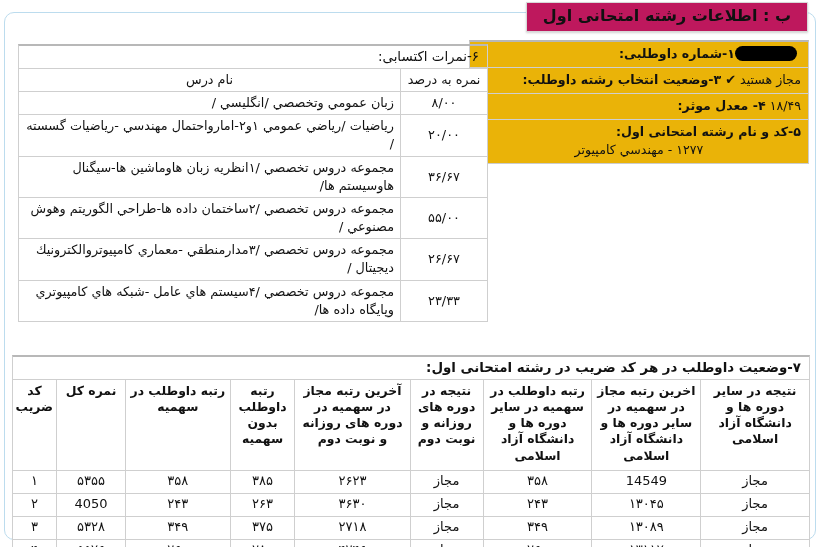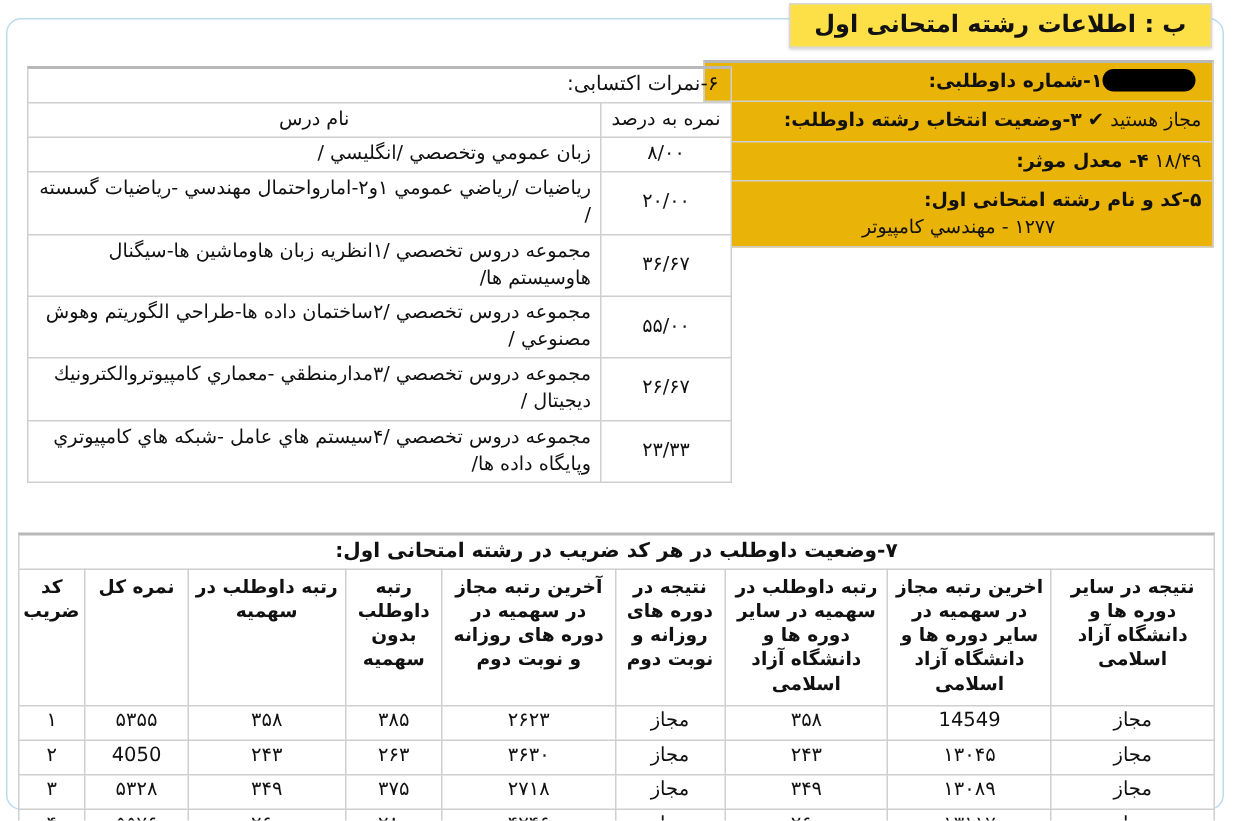--- a/index.html
+++ b/index.html
@@ -40,7 +40,7 @@
     position: absolute;
     top: 2px;
     right: 14px;
-    background: #fde047;
+    background: #be185d;
     border: 1px solid #d8d8d8;
     border-radius: 0;
     box-shadow: 0 1px 2px rgba(0,0,0,0.18);

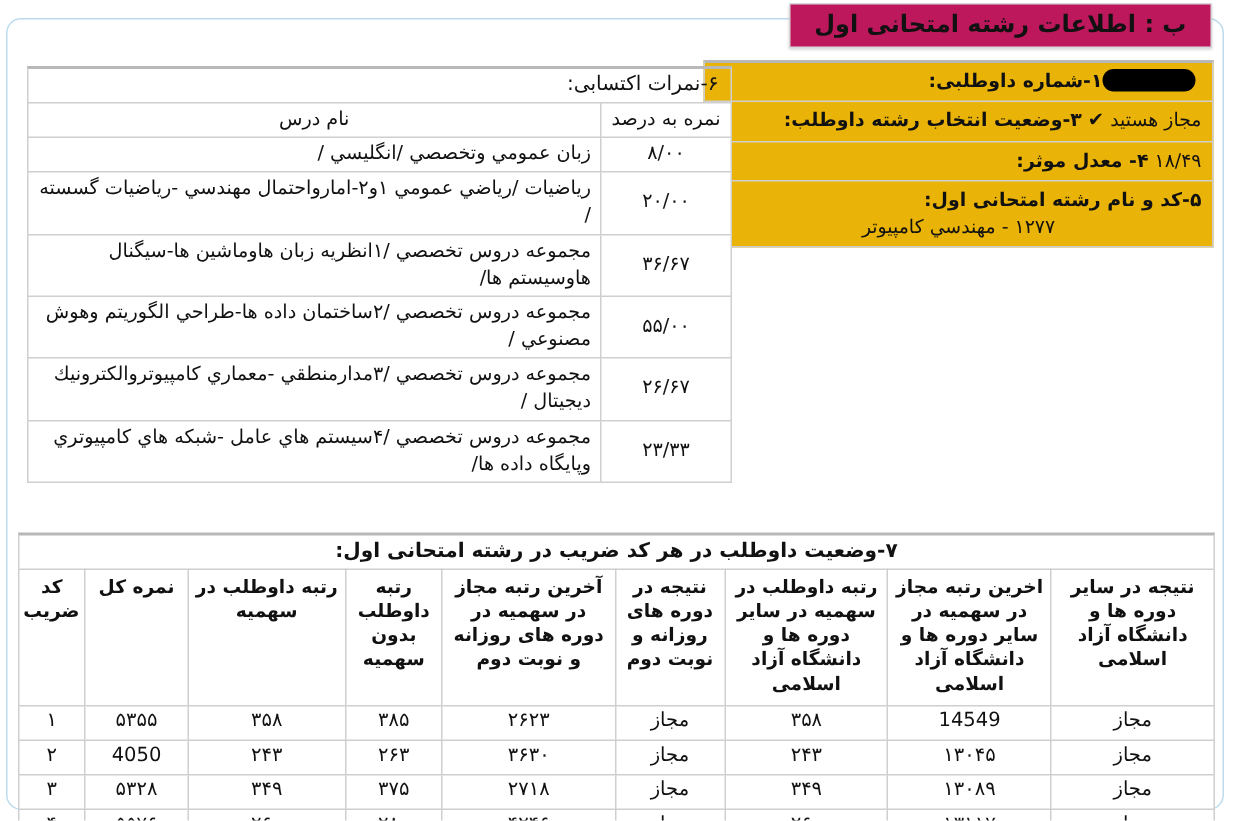--- a/index.html
+++ b/index.html
@@ -156,7 +156,7 @@
     padding: 3px 8px 4px 8px;
     font-size: 13.4px;
     font-weight: bold;
-    text-align: center;
+    text-align: right;
   }
 </style>
 </head>

